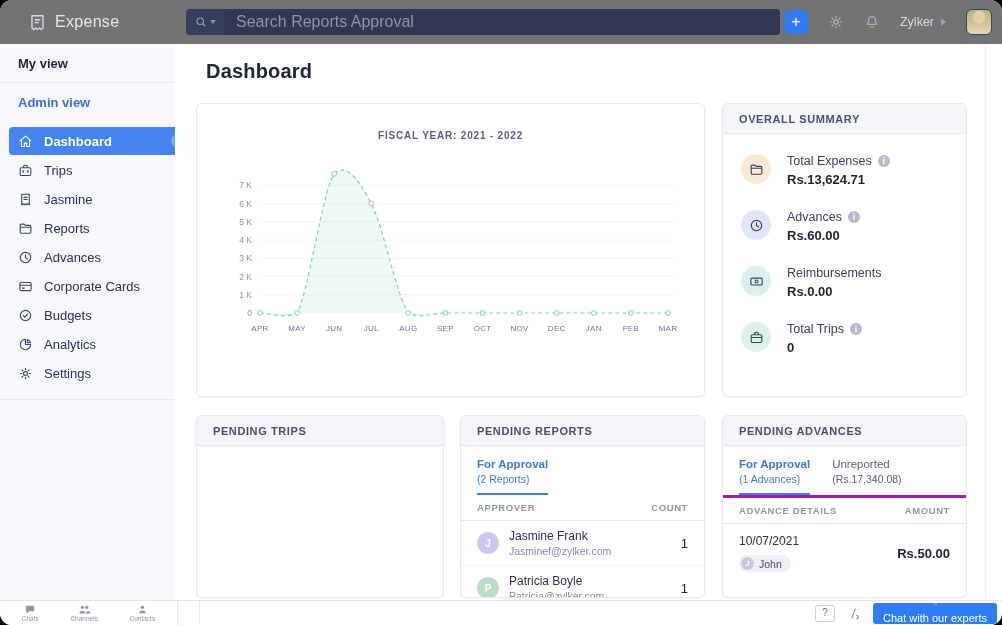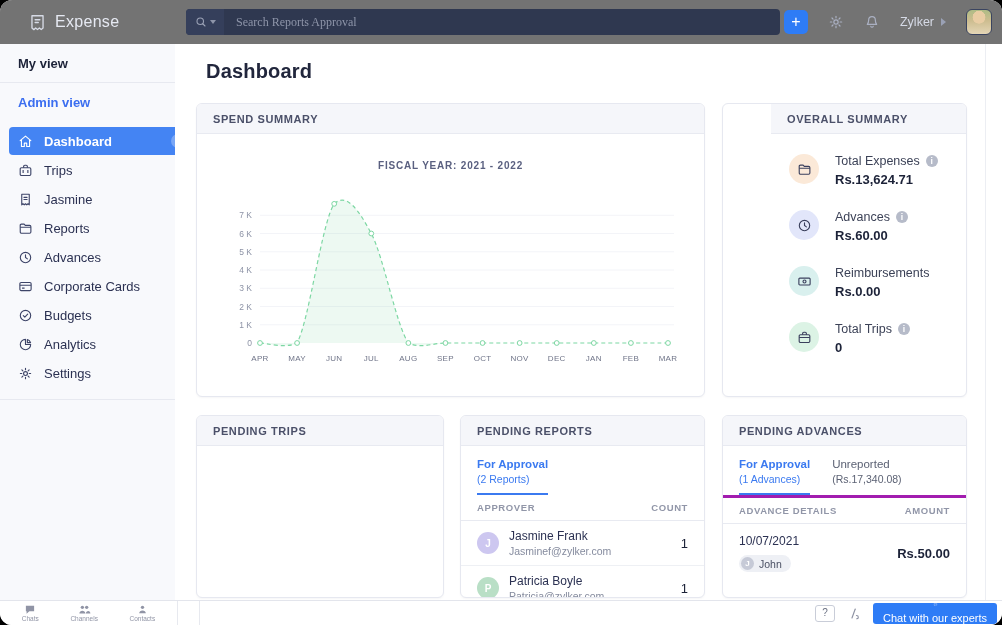--- a/index.html
+++ b/index.html
@@ -20,8 +20,8 @@
   .caret-down-sm { width:0; height:0; border-left:3.5px solid transparent;
                    border-right:3.5px solid transparent; border-top:4px solid #8e95a9; }
   .searchbar input { flex:1; background:transparent; border:none; outline:none;
-                     color:#c3c8d6; font-size:12px; padding:0 12px;
-                     font-family:Liberation Serif, serif; }
+                     color:#c3c8d6; font-size:16px; padding:0 12px;
+                     font-family:Liberation Sans, sans-serif; }
   .searchbar input::placeholder { color:#8e95a9; }
   .topbar-right { margin-left:auto; display:flex; align-items:center; gap:20px; padding-right:10px; }
   .add-btn { width:24px; height:24px; background:#2e7cf6; border-radius:5px; border:none;

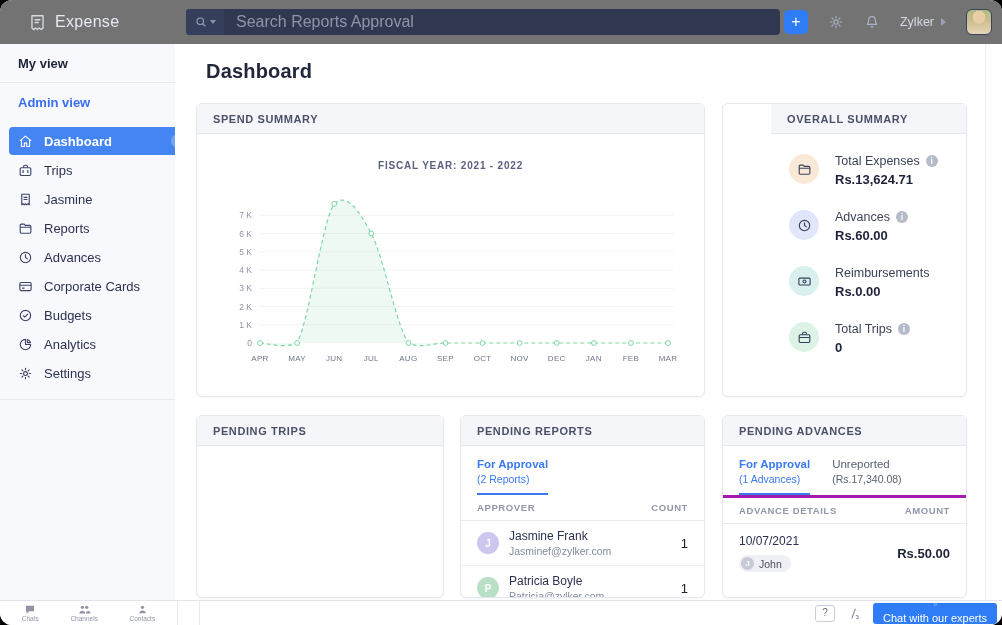--- a/index.html
+++ b/index.html
@@ -271,7 +271,6 @@
     <h1 class="page-title">Dashboard</h1>
 
     <section class="card card-spend">
-      <div class="card-header">SPEND SUMMARY</div>
       <div class="chart-title">FISCAL YEAR: 2021 - 2022</div>
       <div class="chart-wrap">
         <svg id="spend-chart" width="470" height="205">

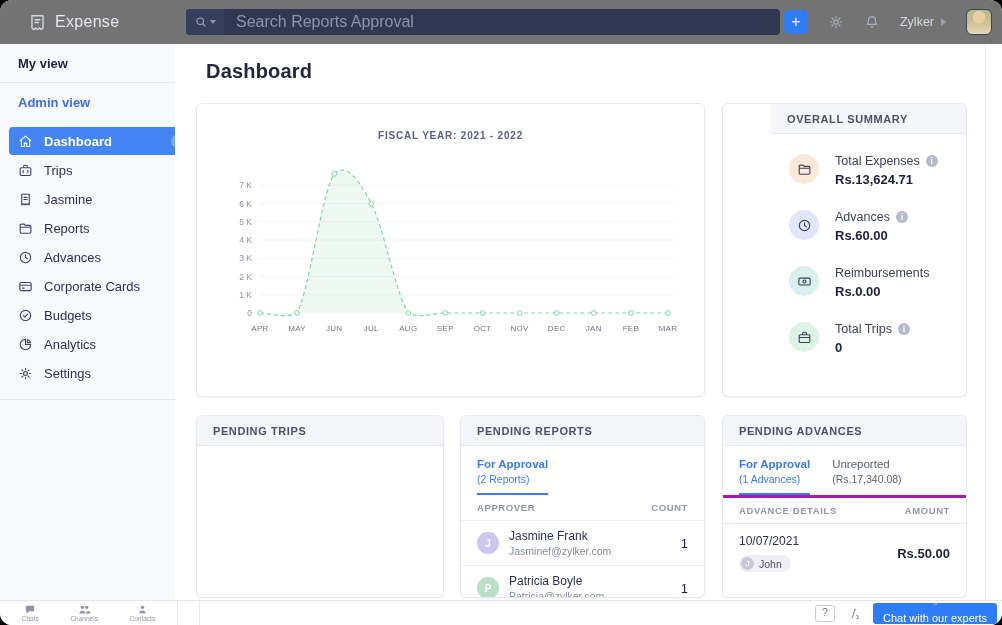--- a/index.html
+++ b/index.html
@@ -68,7 +68,7 @@
                  font-size:11px; font-weight:700; color:#4b5069; letter-spacing:.6px;
                  line-height:30px; padding-left:16px; }
   .card-spend   { left:21px;  top:59px;  width:509px; height:294px; }
-  .card-overall { left:547px; top:59px;  width:245px; height:294px;padding-left:48px; }
+  .card-overall { left:547px; top:59px;  width:245px; height:294px; }
   .card-trips   { left:21px;  top:371px; width:248px; height:183px; }
   .card-reports { left:285px; top:371px; width:245px; height:183px; }
   .card-advances{ left:547px; top:371px; width:245px; height:183px; }

